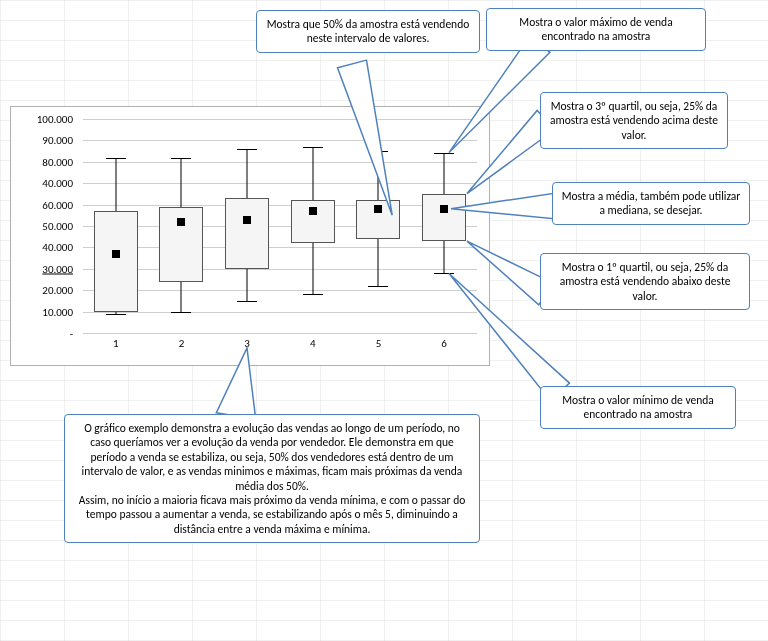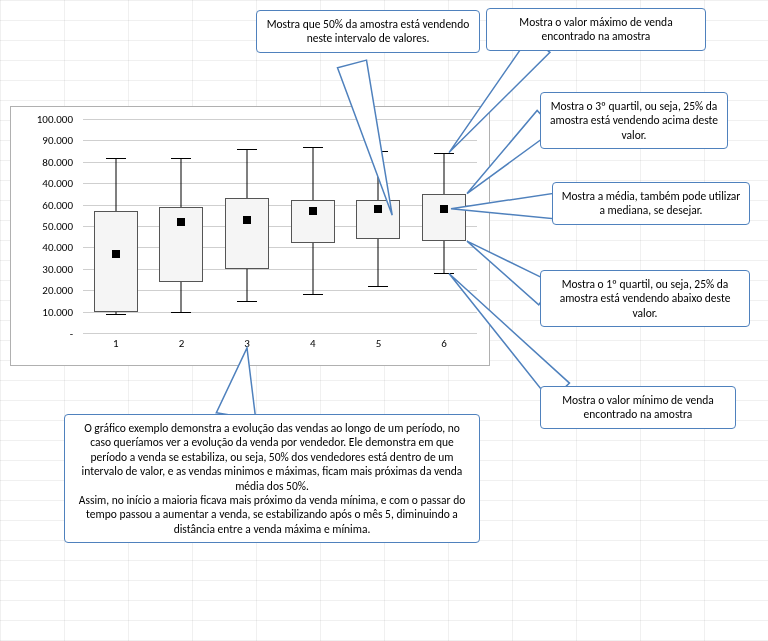--- a/index.html
+++ b/index.html
@@ -33,7 +33,7 @@
         <div class="ylab" style="bottom: 0%;">-</div>
         <div class="ylab" style="bottom: 10%;">10.000</div>
         <div class="ylab" style="bottom: 20%;">20.000</div>
-        <div class="ylab" style="bottom: 30%;">30.000</div>
+        <div class="ylab" style="bottom: 30%; text-decoration: underline;">30.000</div>
         <div class="ylab" style="bottom: 40%;">40.000</div>
         <div class="ylab" style="bottom: 50%;">50.000</div>
         <div class="ylab" style="bottom: 60%;">60.000</div>

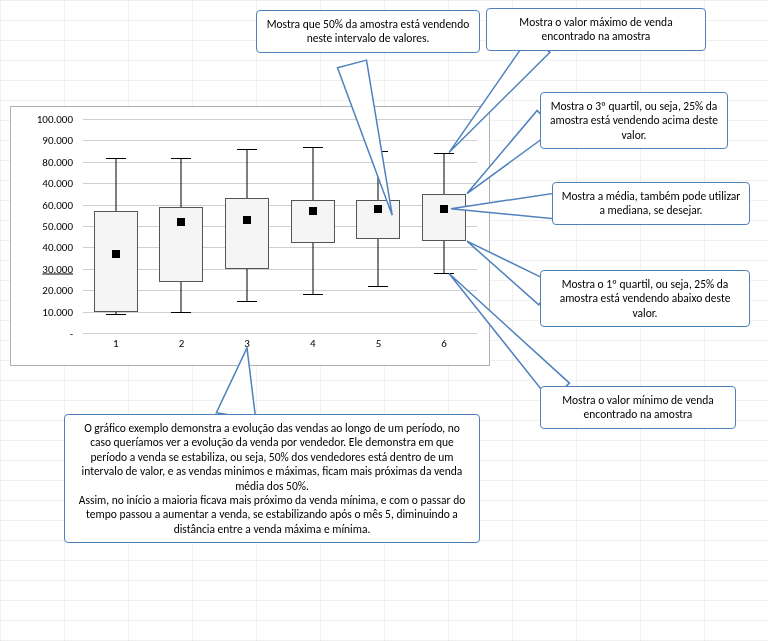--- a/index.html
+++ b/index.html
@@ -129,7 +129,7 @@
   <div class="callout" style="left:486px;top:8px;width:220px">Mostra o valor máximo de venda encontrado na amostra</div>
   <div class="callout" style="left:540px;top:92px;width:188px">Mostra o  3º quartil, ou seja, 25% da amostra está vendendo acima deste valor.</div>
   <div class="callout" style="left:552px;top:182px;width:198px">Mostra a média, também pode utilizar a mediana, se desejar.</div>
-  <div class="callout" style="left:540px;top:270px;width:210px">Mostra o  1º quartil, ou seja, 25% da amostra está vendendo abaixo deste valor.</div>
+  <div class="callout" style="left:540px;top:253px;width:210px">Mostra o  1º quartil, ou seja, 25% da amostra está vendendo abaixo deste valor.</div>
   <div class="callout" style="left:540px;top:386px;width:196px">Mostra o valor mínimo de venda encontrado na amostra</div>
   <div class="callout" style="left:64px;top:414px;width:416px;white-space:pre-line">O gráfico exemplo demonstra a evolução das vendas ao longo de um período, no caso queríamos ver a evolução da venda por vendedor. Ele demonstra em que período a venda se estabiliza, ou seja, 50% dos vendedores está dentro de um intervalo de valor, e as vendas minimos e máximas, ficam mais próximas da venda média dos 50%.
 Assim, no início a maioria ficava mais próximo da venda mínima, e com o passar do tempo passou a aumentar a venda, se estabilizando após o mês 5, diminuindo a distância entre a venda máxima e mínima.</div>

